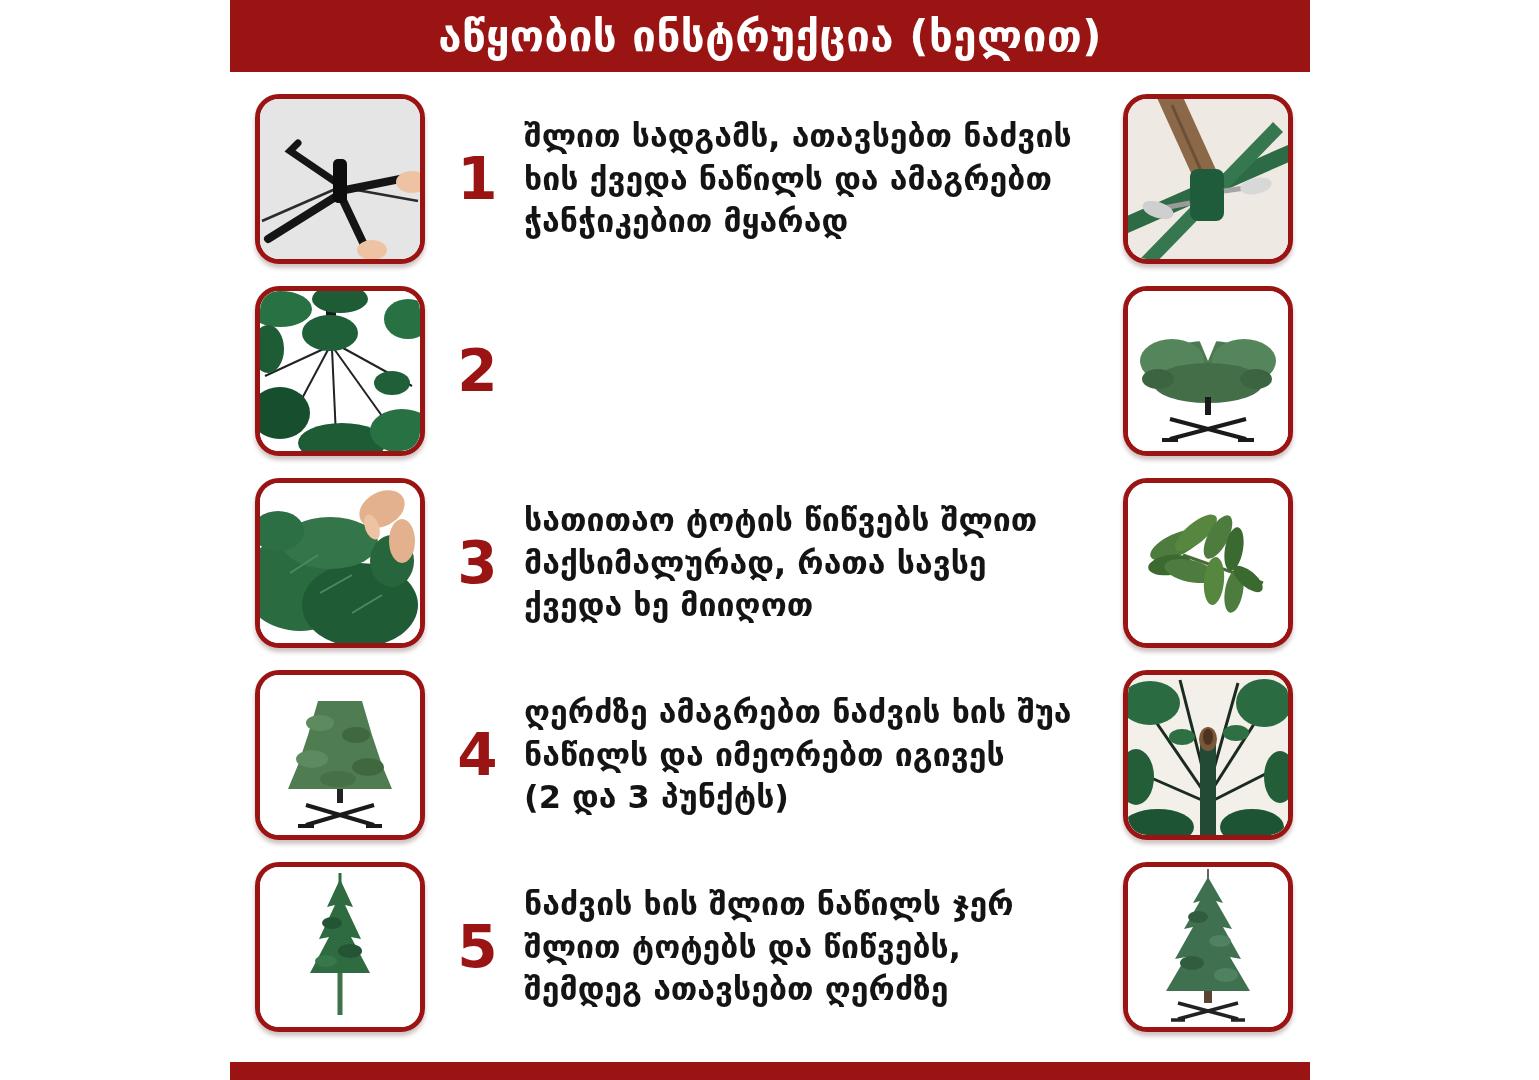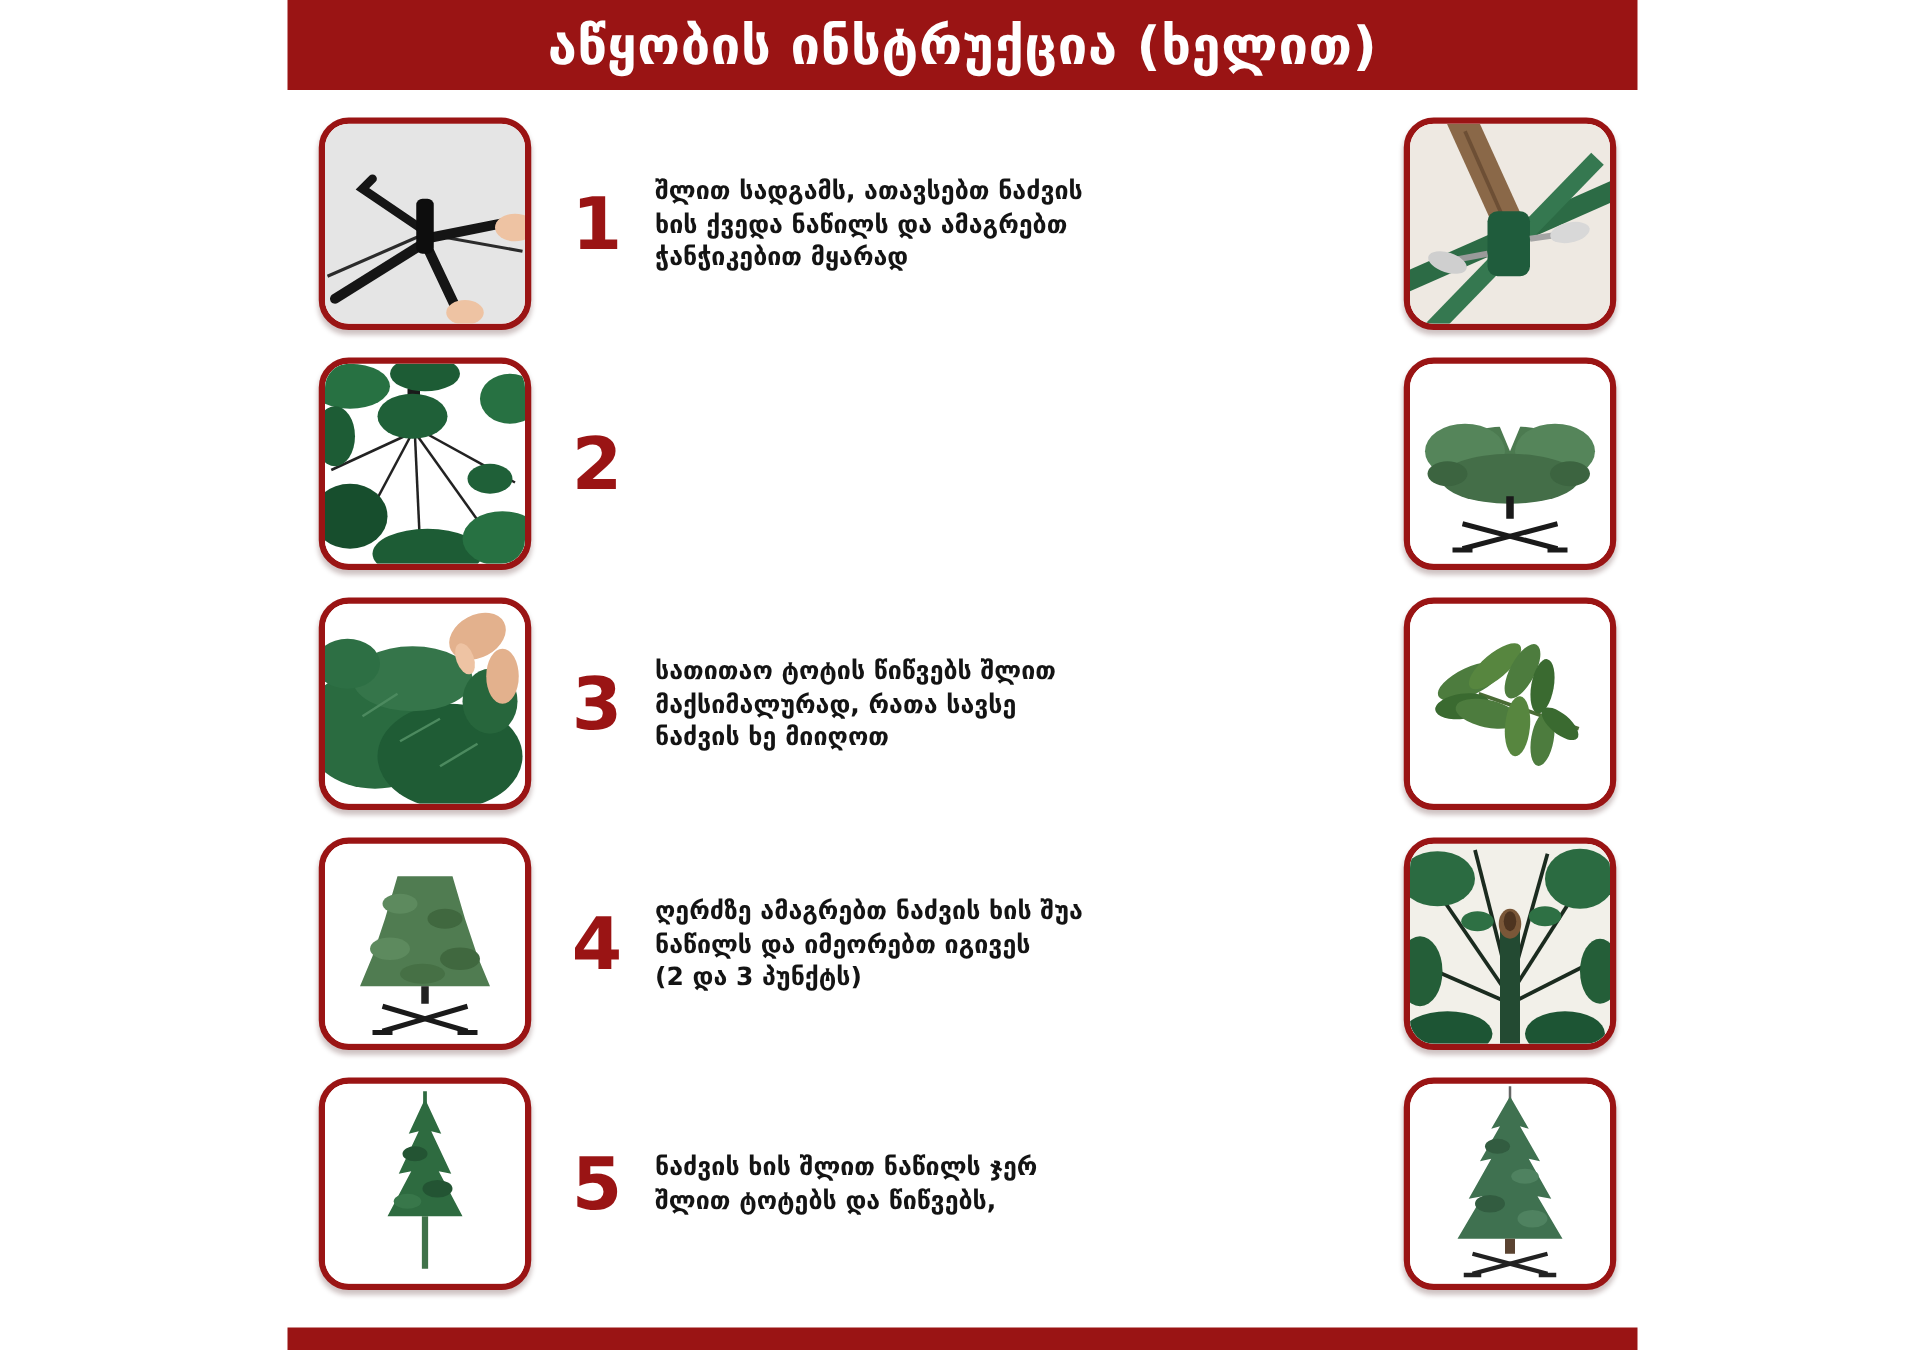--- a/index.html
+++ b/index.html
@@ -50,7 +50,7 @@
     text-align: center; line-height: 1;
   }
   .step-text {
-    font-size: 20px; font-weight: bold; color: #141414;
+    font-size: 32px; font-weight: bold; color: #141414;
     line-height: 1.33; white-space: nowrap;
   }
   .footer-bar {

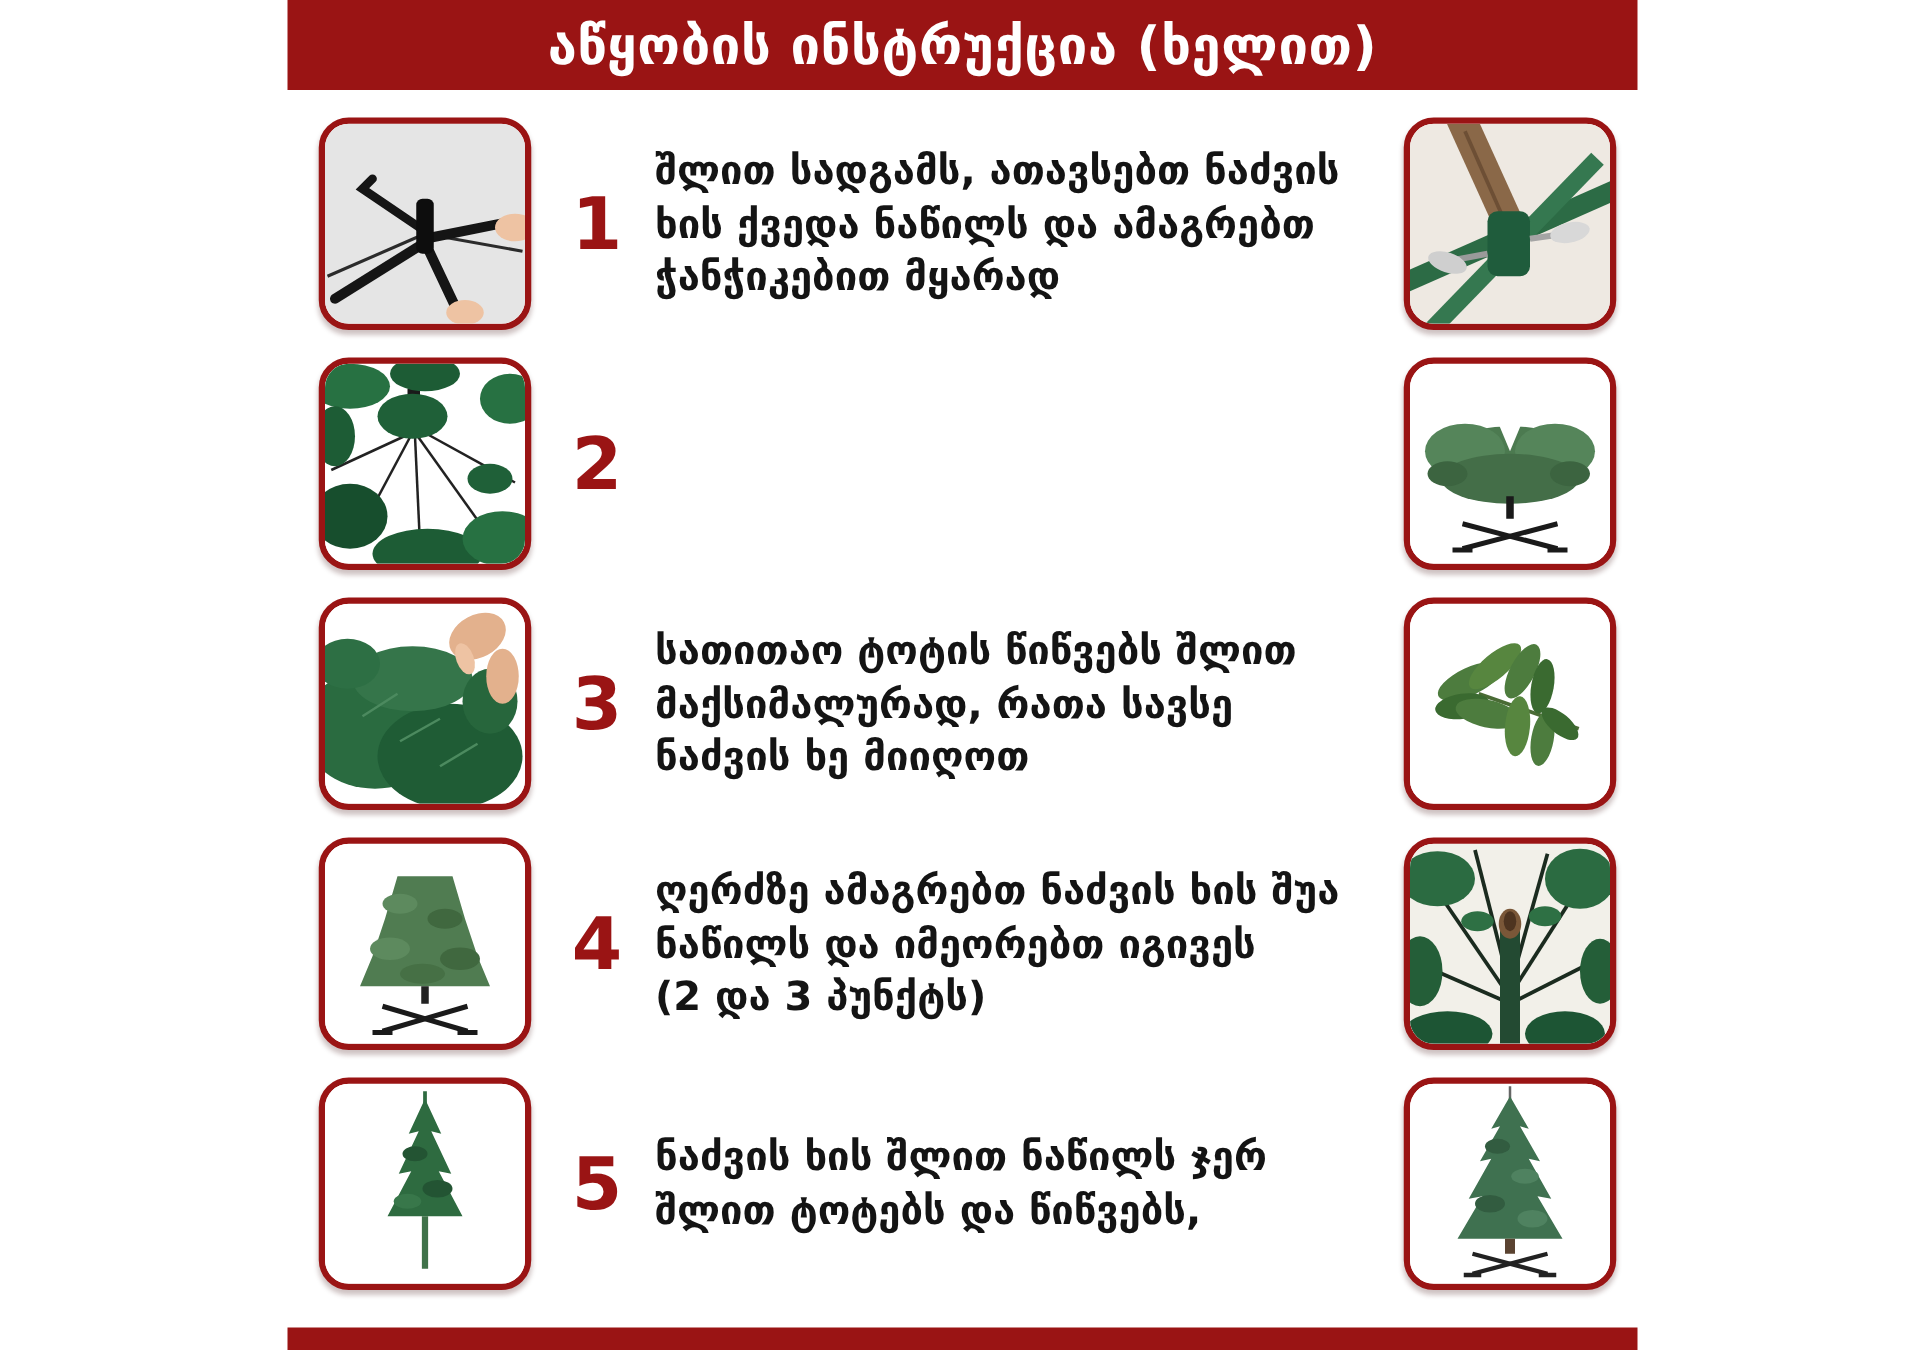--- a/index.html
+++ b/index.html
@@ -174,7 +174,7 @@
         <div class="step-text">
           <div>სათითაო ტოტის წიწვებს შლით</div>
           <div>მაქსიმალურად, რათა სავსე</div>
-          <div>ნაძვის ხე მიიღოთ</div>
+          <div>ქვედა ხე მიიღოთ</div>
         </div>
       </div>
       <div class="frame frame-right">

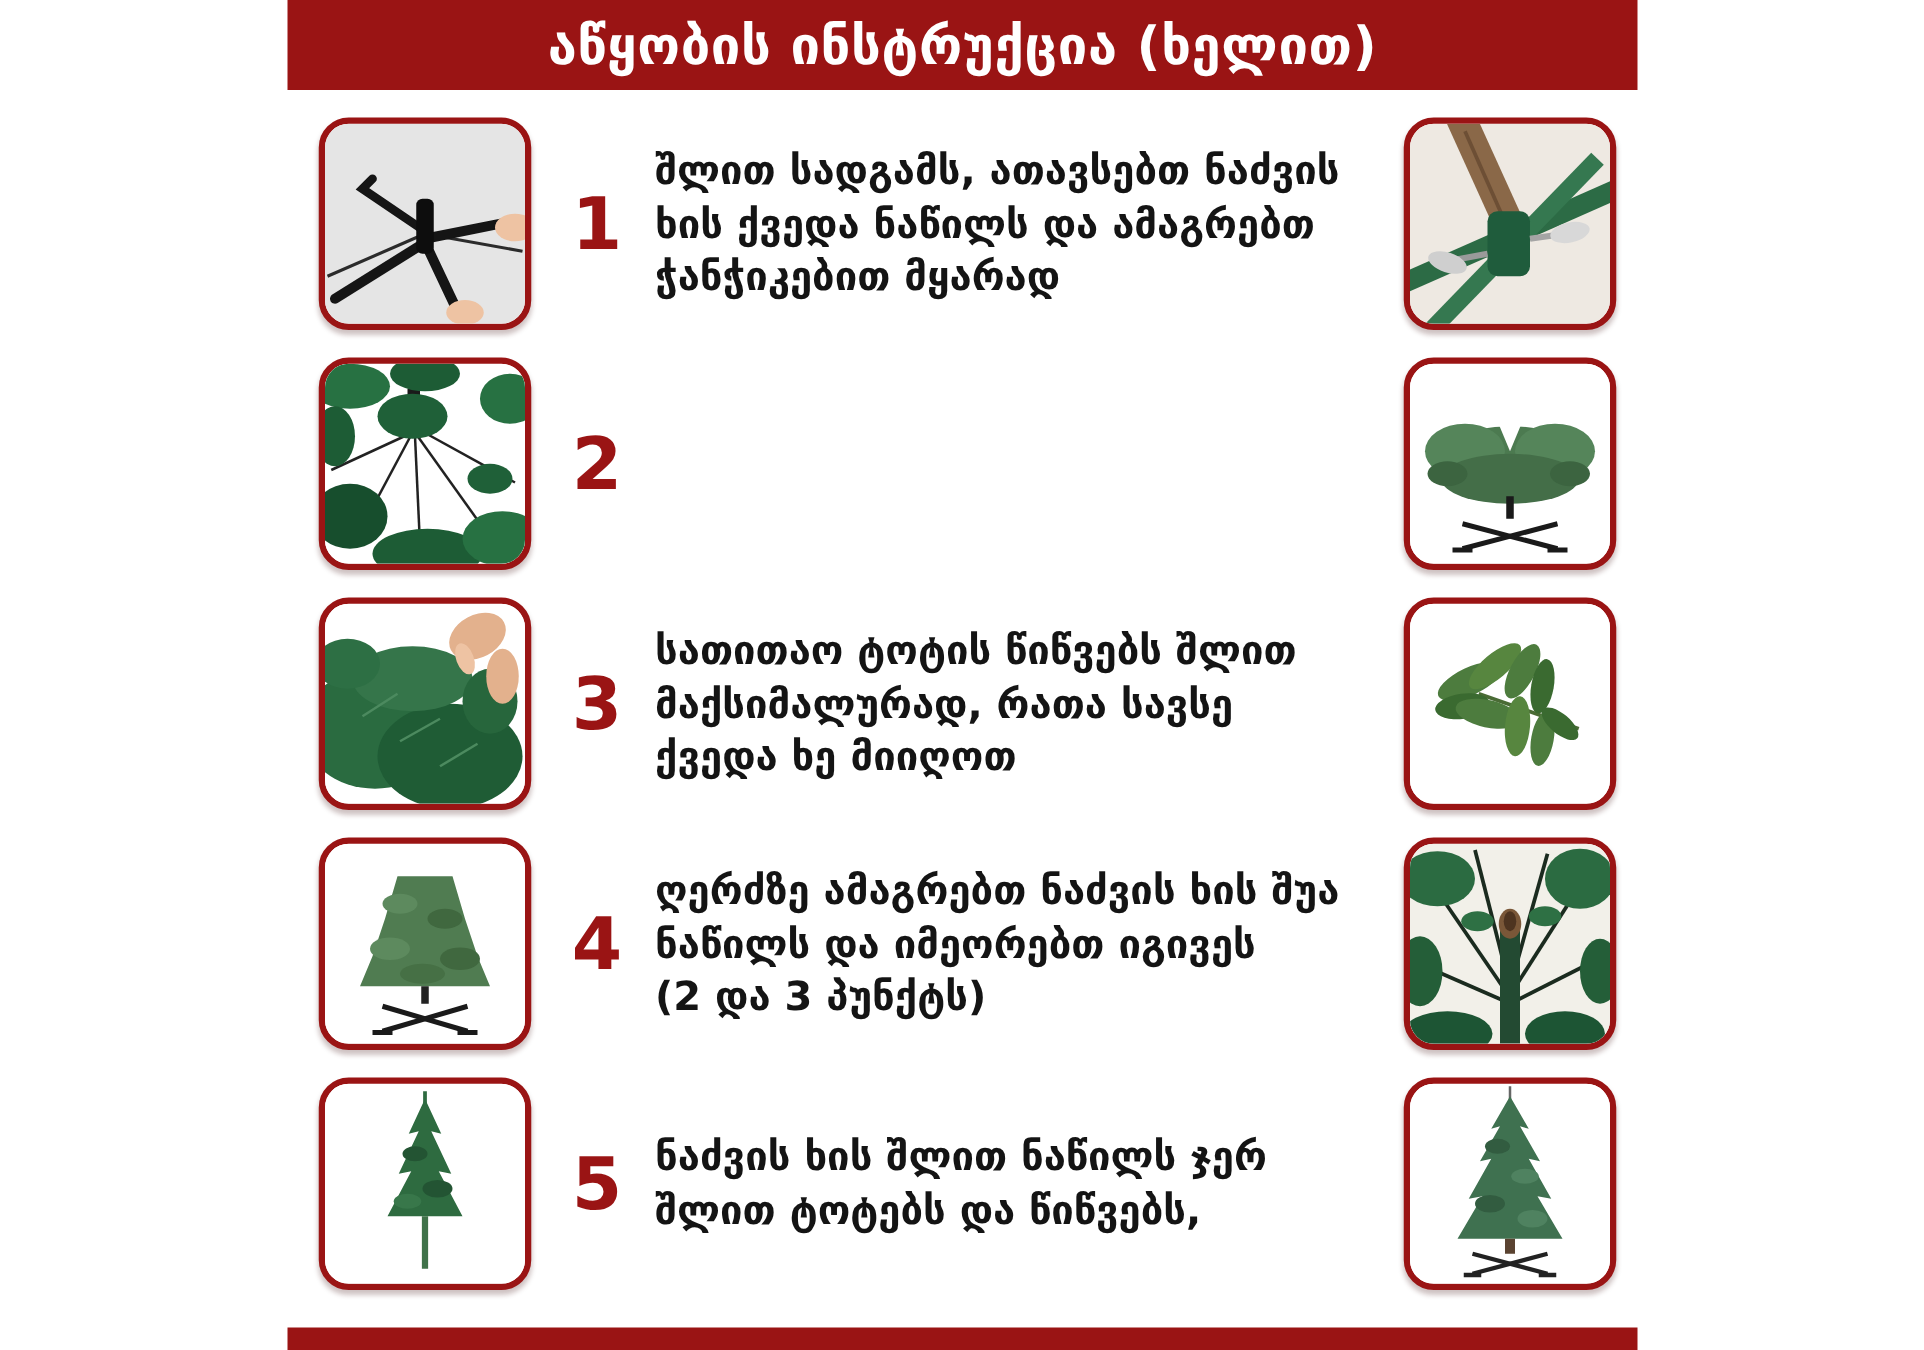--- a/index.html
+++ b/index.html
@@ -260,6 +260,7 @@
         <div class="step-text">
           <div>ნაძვის ხის შლით ნაწილს ჯერ</div>
           <div>შლით ტოტებს და წიწვებს,</div>
+          <div>შემდეგ ათავსებთ ღერძზე</div>
         </div>
       </div>
       <div class="frame frame-right">

